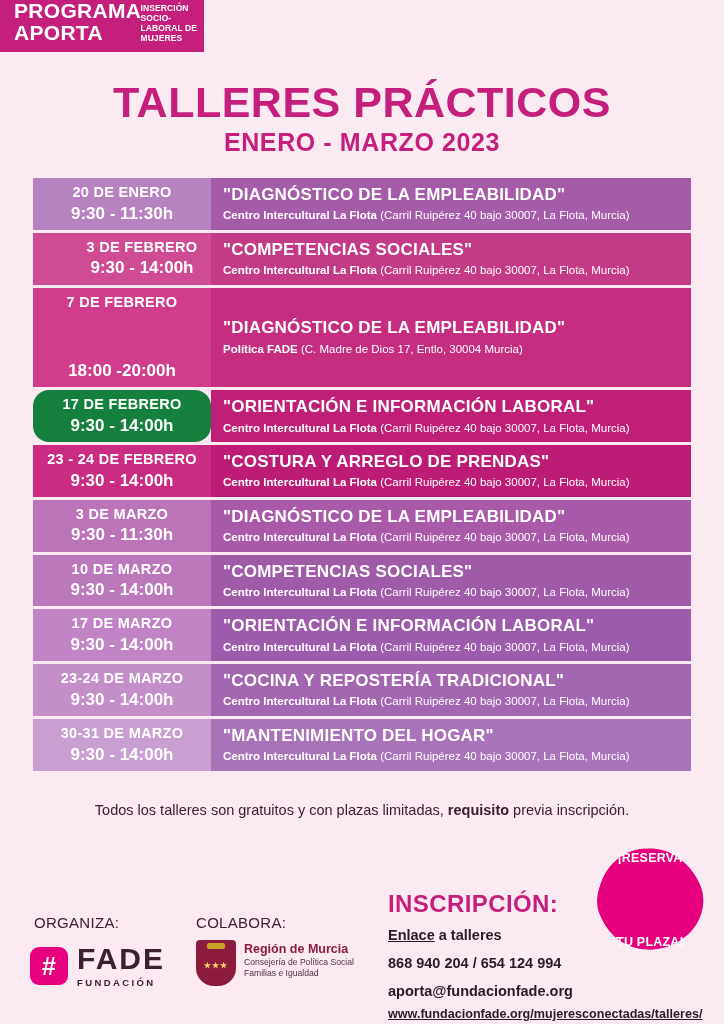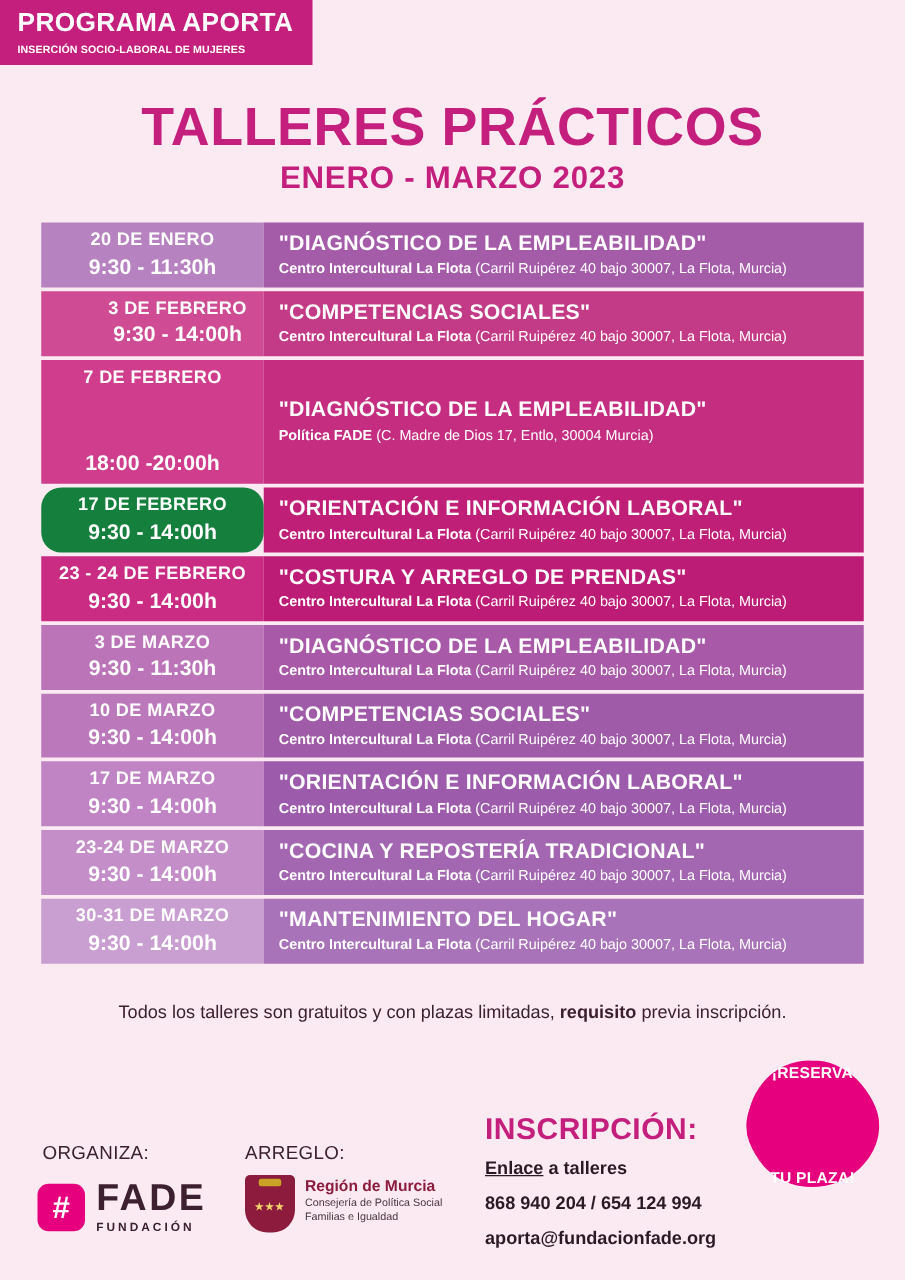--- a/index.html
+++ b/index.html
@@ -14,9 +14,9 @@
   
   .banner {
     position: absolute; left: 0; top: 0;
-    width: 250px; height: 52px;
+    width: 204px; height: 52px;
     background: #c51f7d;
-    display: flex; flex-direction: column; justify-content: center;
+    display: flex; flex-direction: row; justify-content: center;
     padding-left: 14px;
   }
   .banner-title {

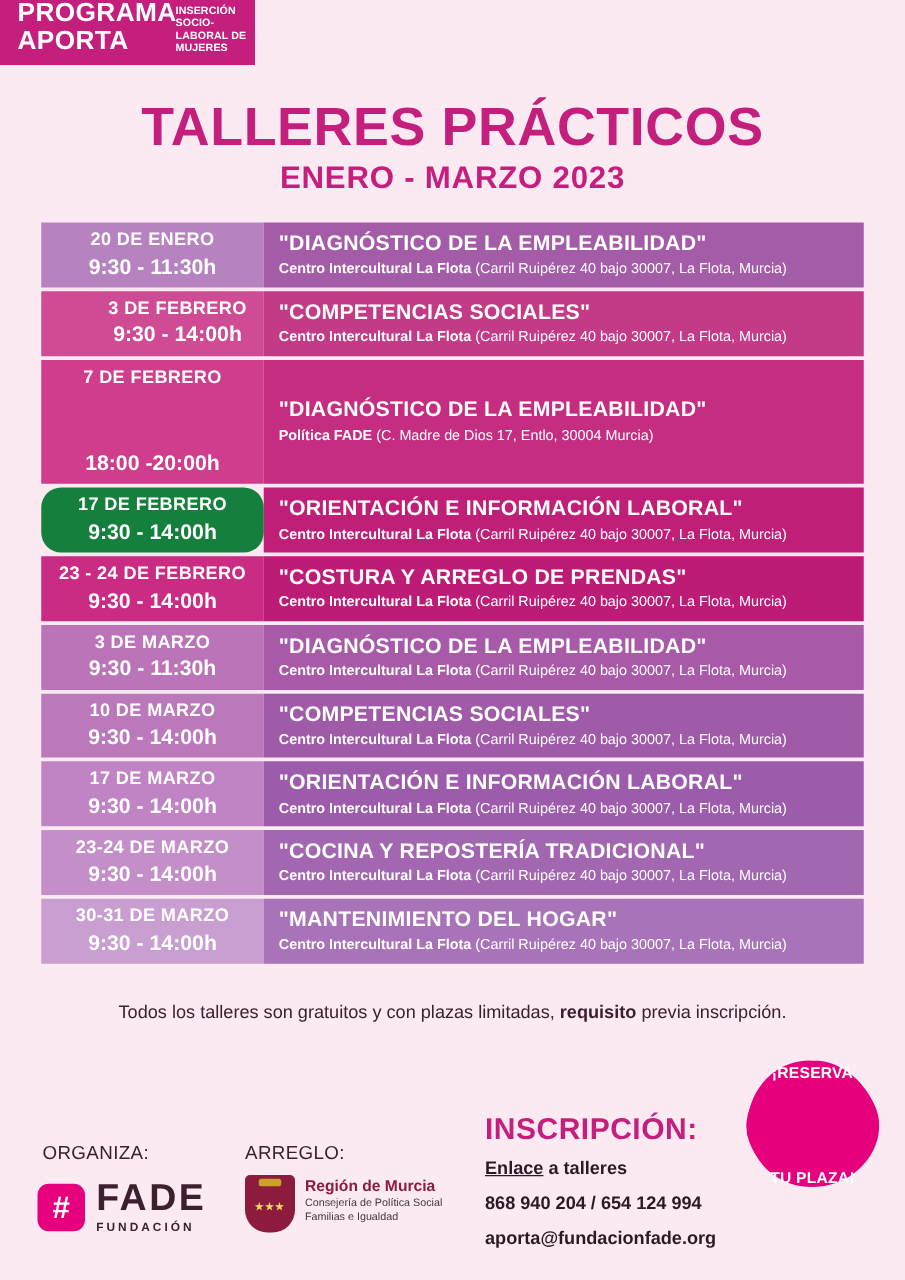--- a/index.html
+++ b/index.html
@@ -253,7 +253,7 @@
   </div>
 
   <div class="organiza-label">ORGANIZA:</div>
-  <div class="colabora-label">ARREGLO:</div>
+  <div class="colabora-label">COLABORA:</div>
 
   <div class="fade-logo">
     <div class="fade-hash">#</div>

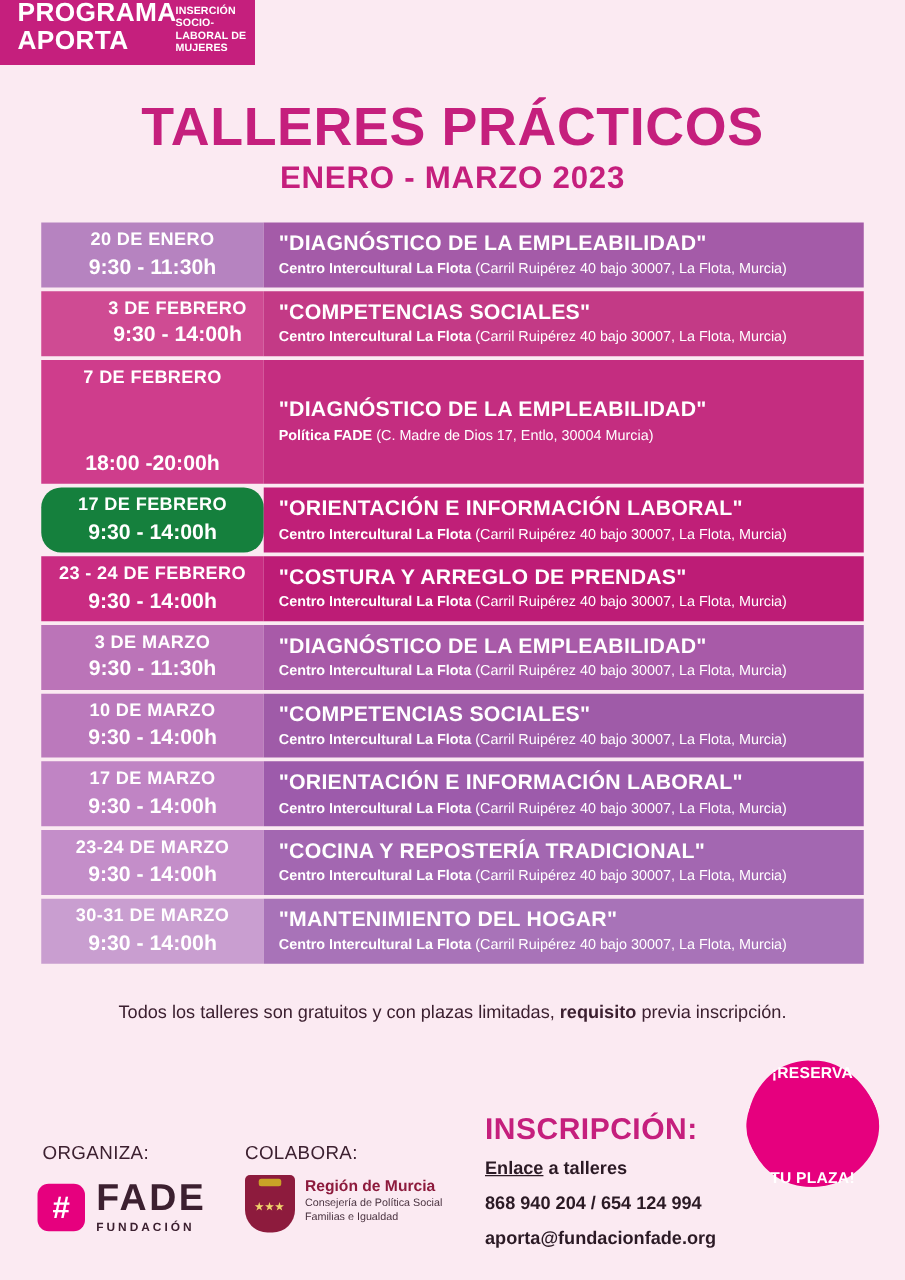--- a/index.html
+++ b/index.html
@@ -282,6 +282,7 @@
     </div>
     <div class="insc-line">868 940 204 / 654 124 994</div>
     <div class="insc-line">aporta@fundacionfade.org</div>
+    <span class="insc-url">www.fundacionfade.org/mujeresconectadas/talleres/</span>
   </div>
 
   <div class="badge">

